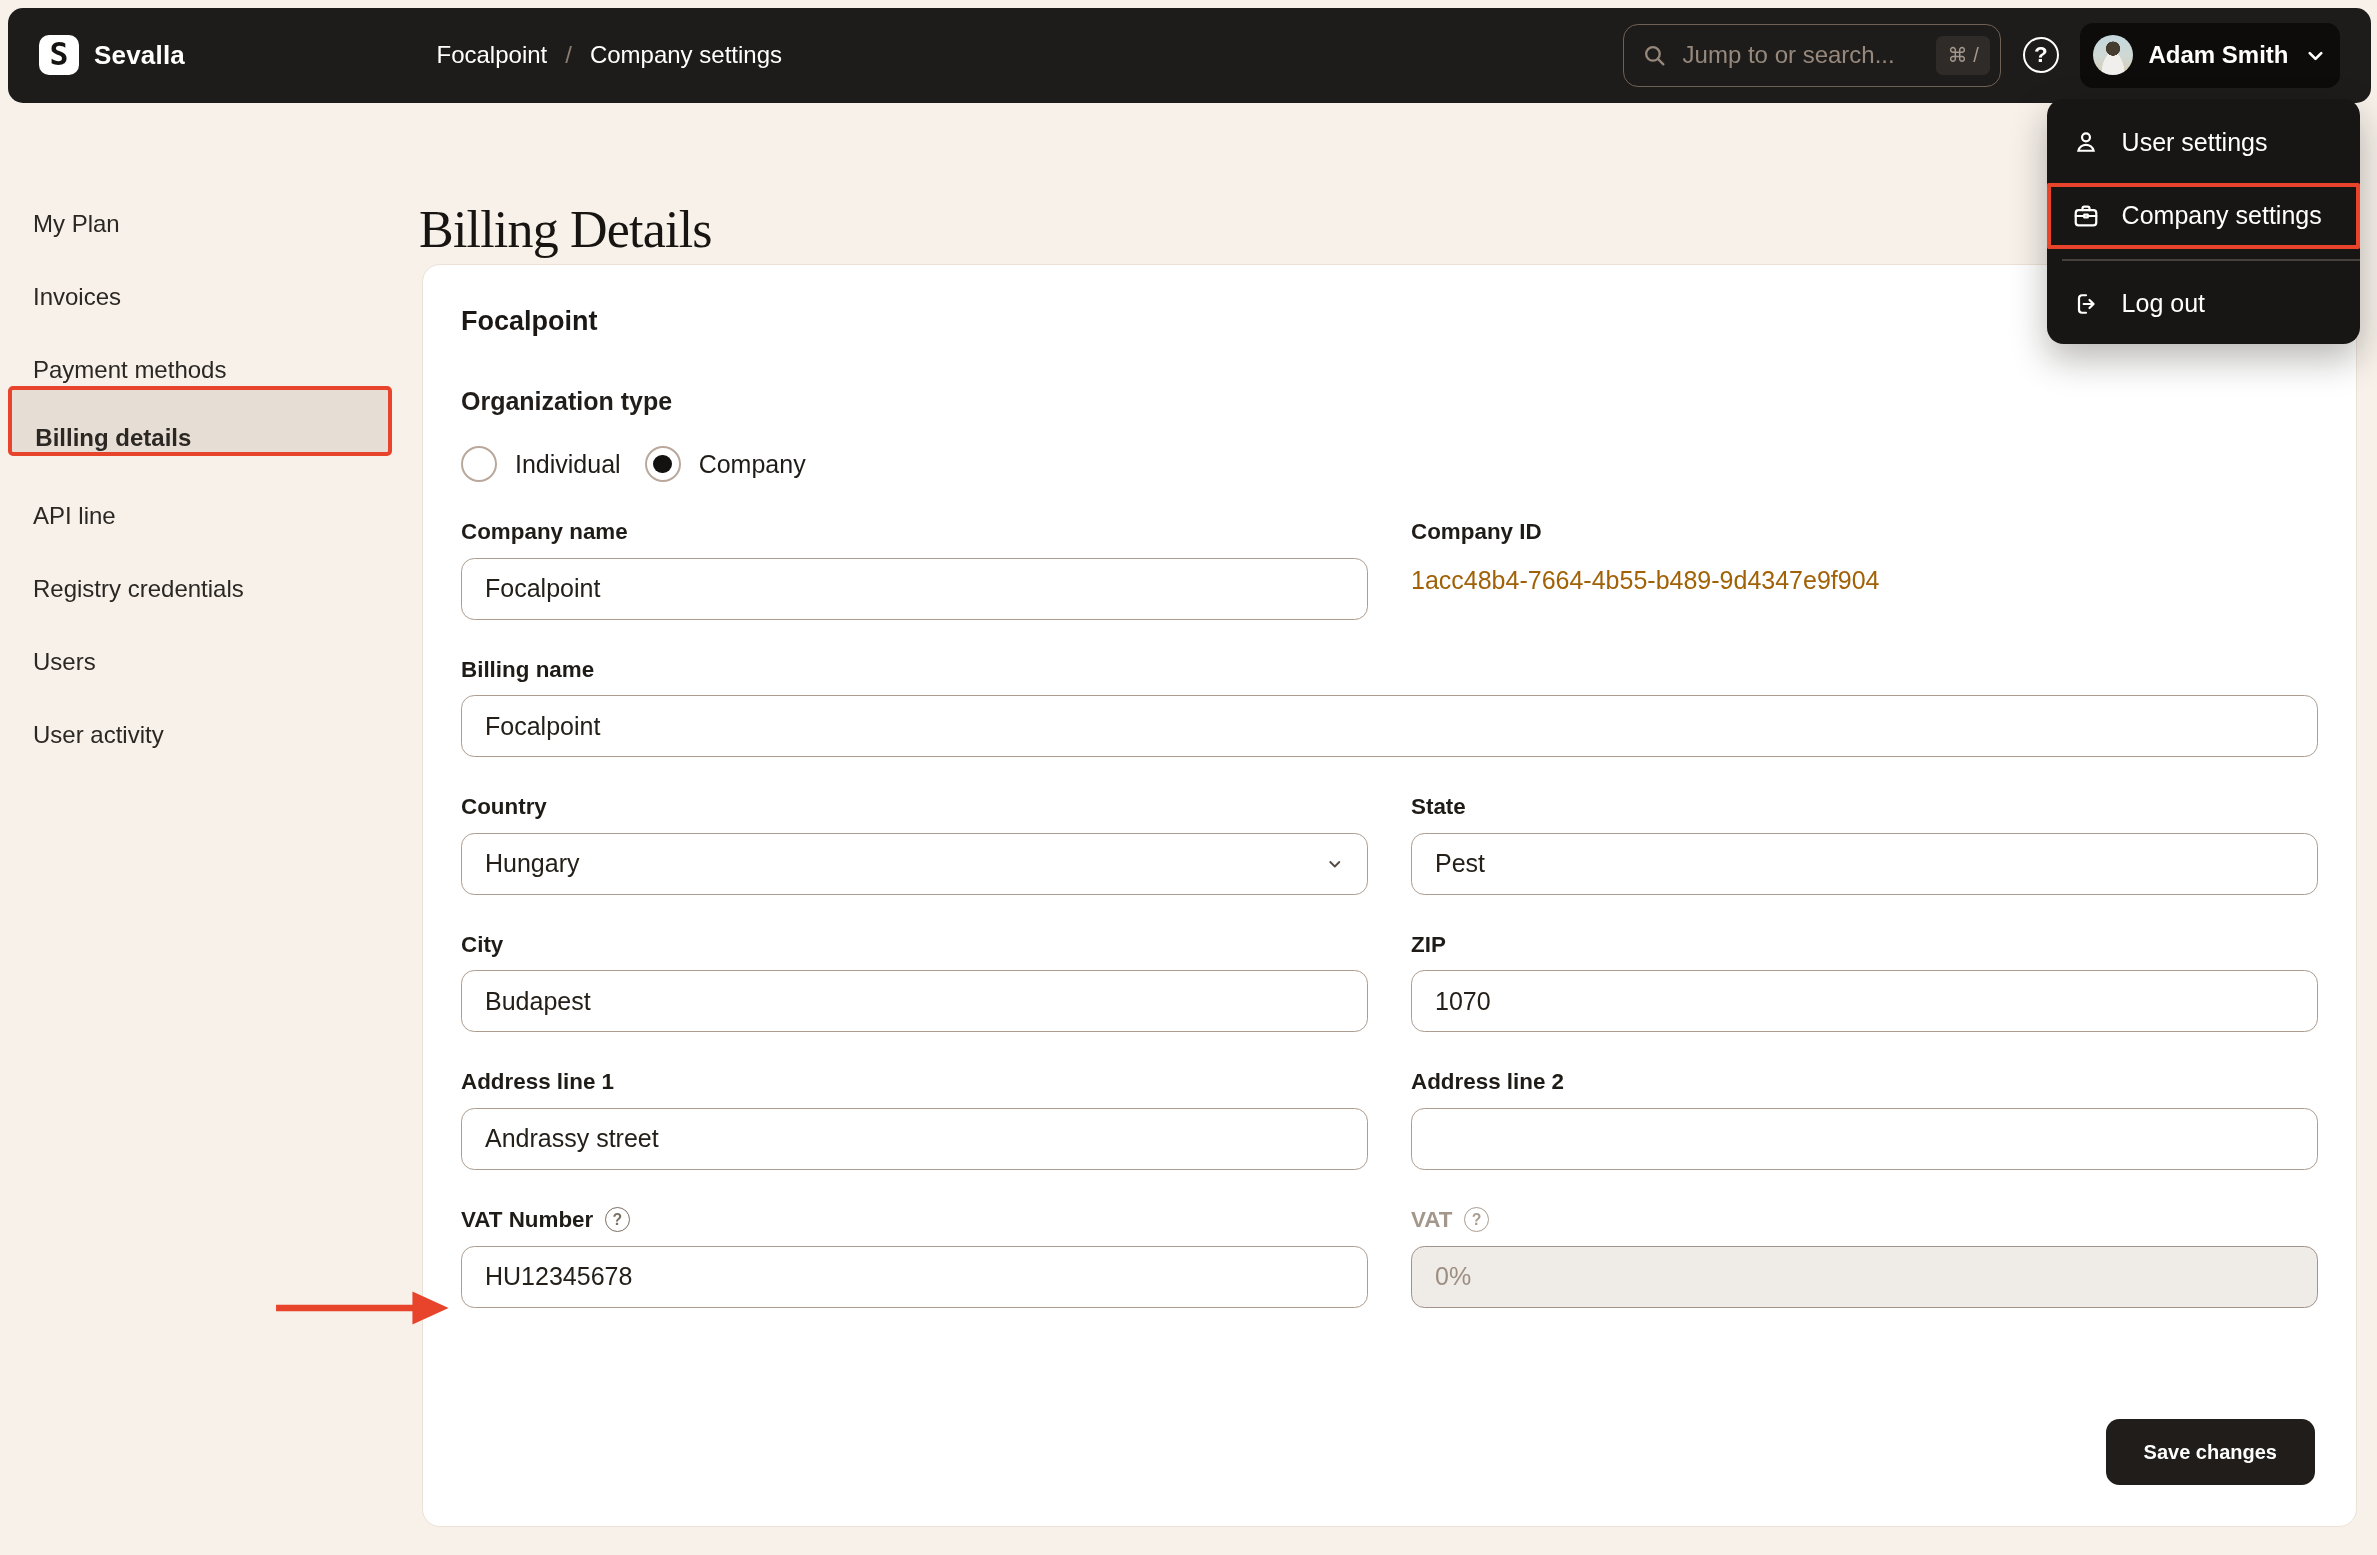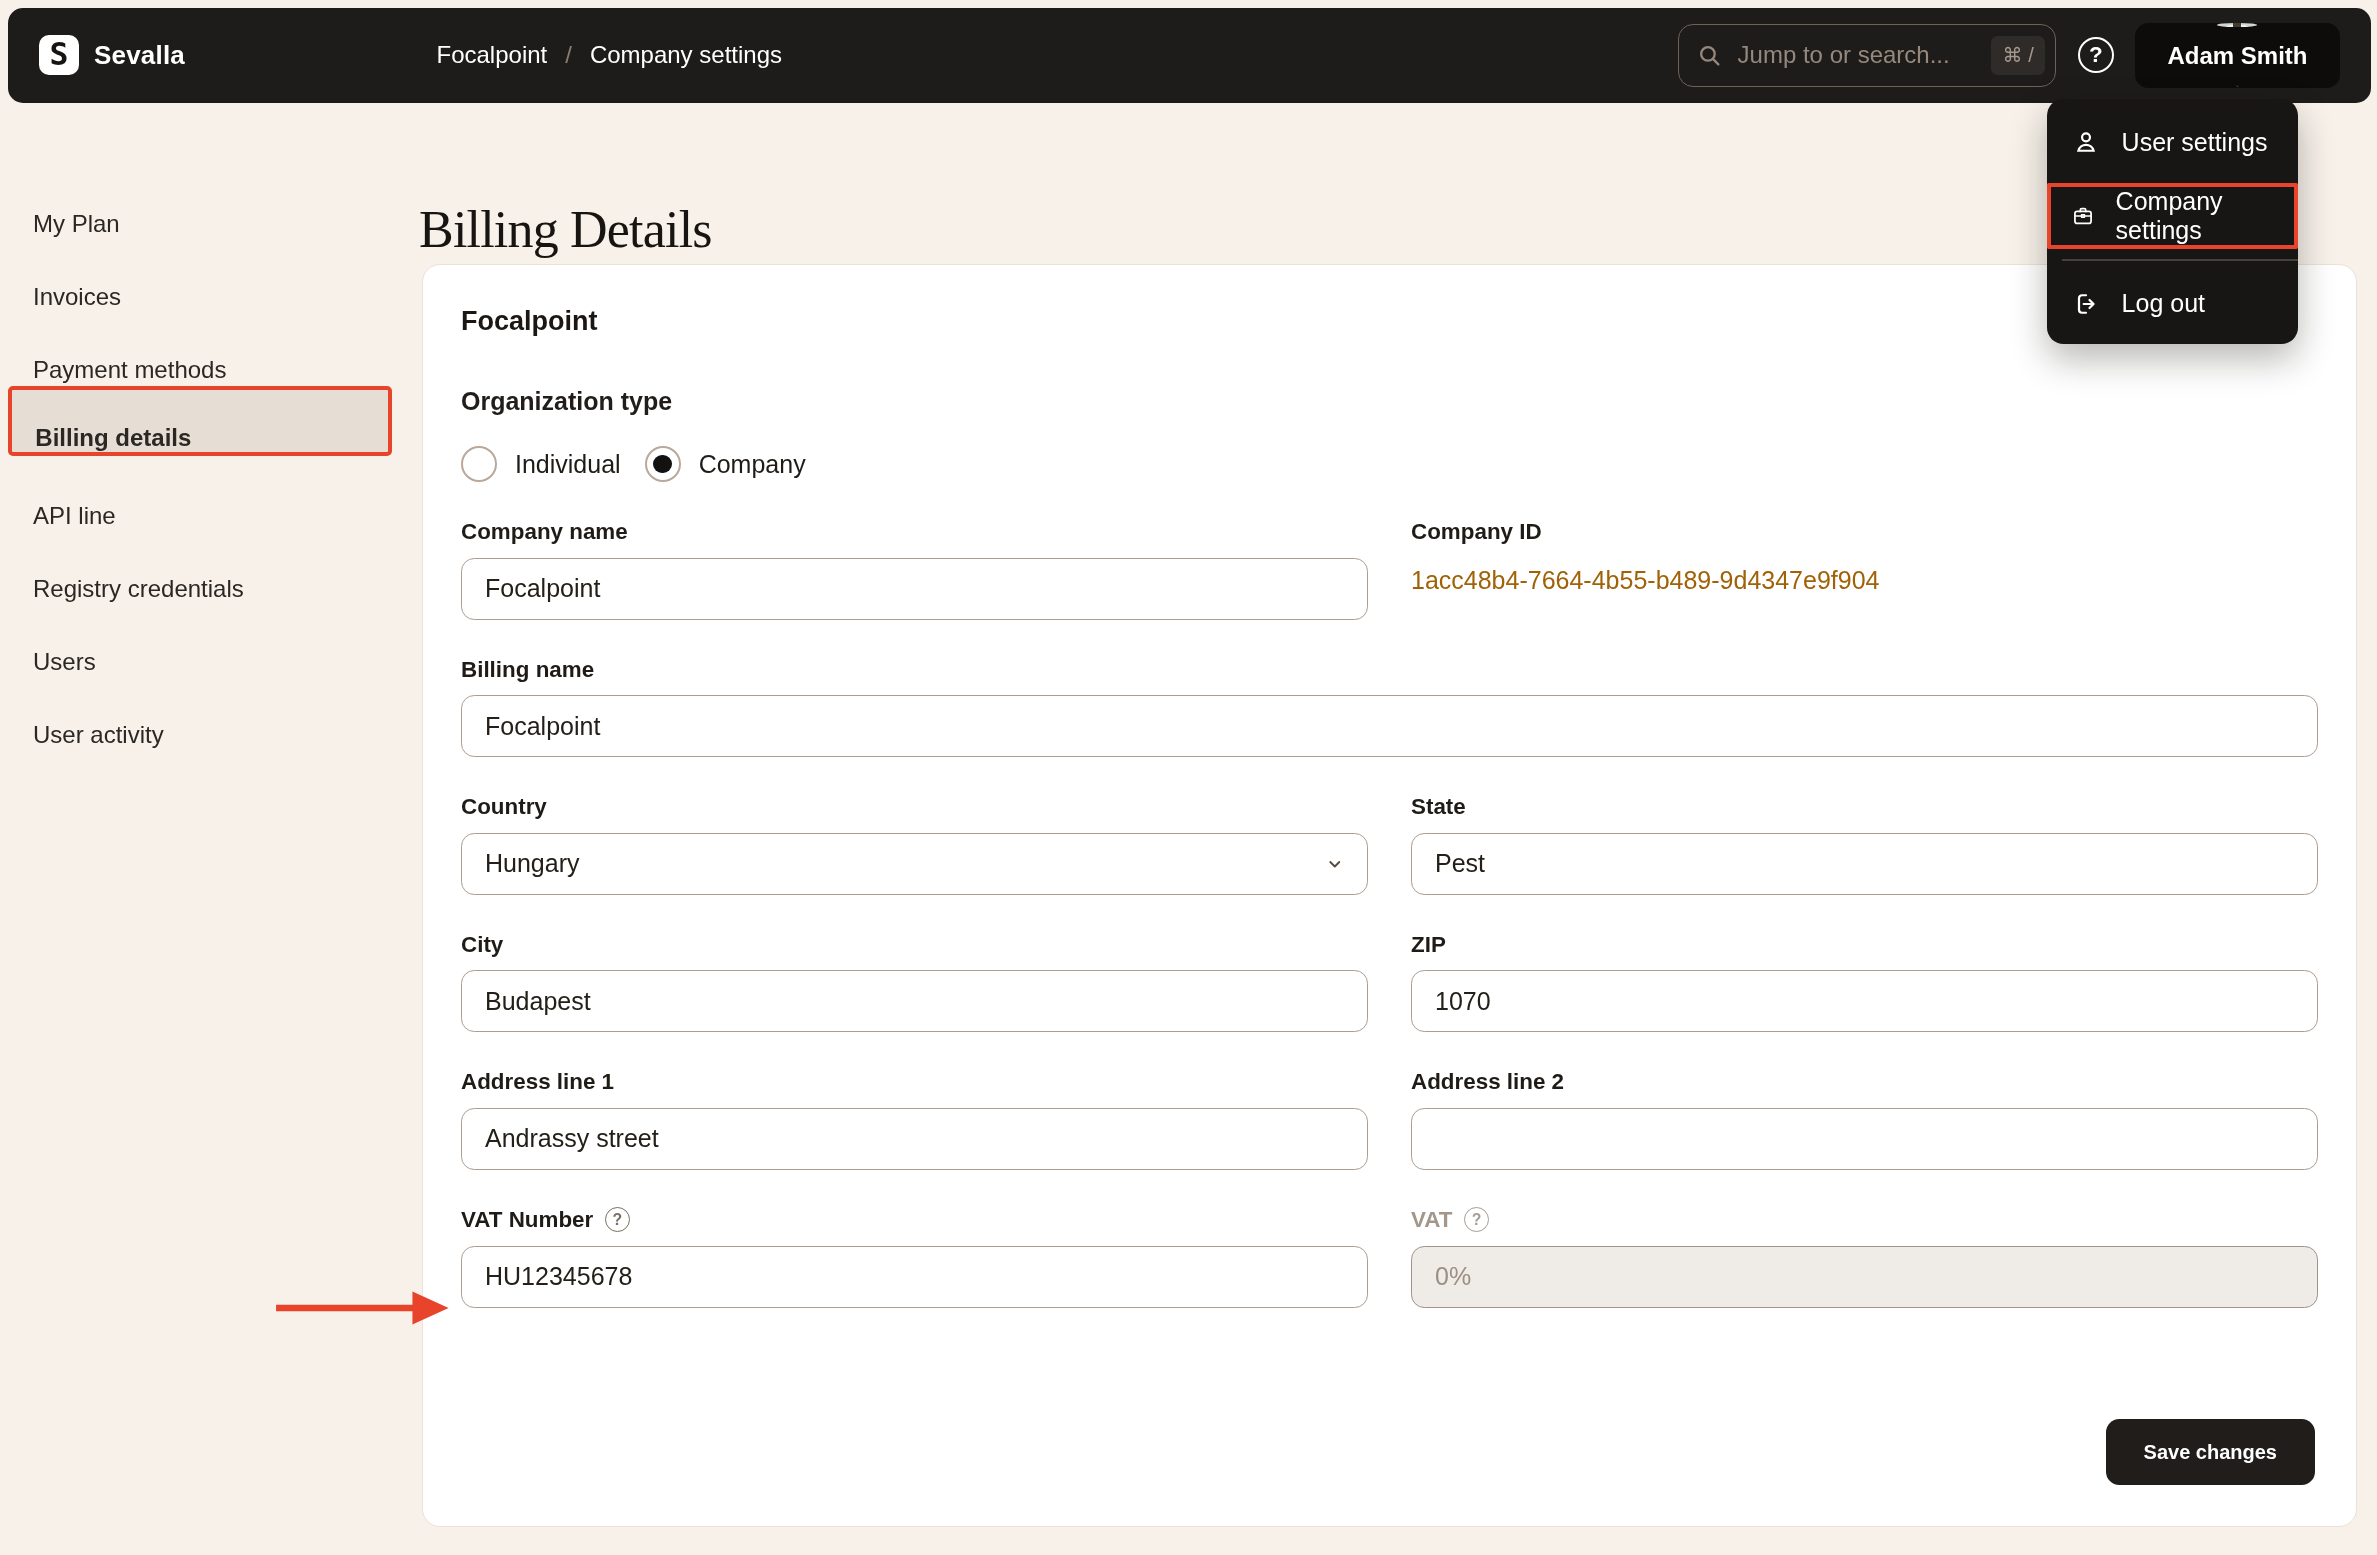--- a/index.html
+++ b/index.html
@@ -45,7 +45,7 @@
   }
   .userchip{
     height:65px;background:#0d0c0b;border-radius:13.3px;
-    display:flex;align-items:center;padding:0 32px;gap:15px;cursor:pointer;flex-direction:column;
+    display:flex;align-items:center;padding:0 13px;gap:15px;cursor:pointer;
   }
   .avatar{
     width:40px;height:40px;border-radius:50%;

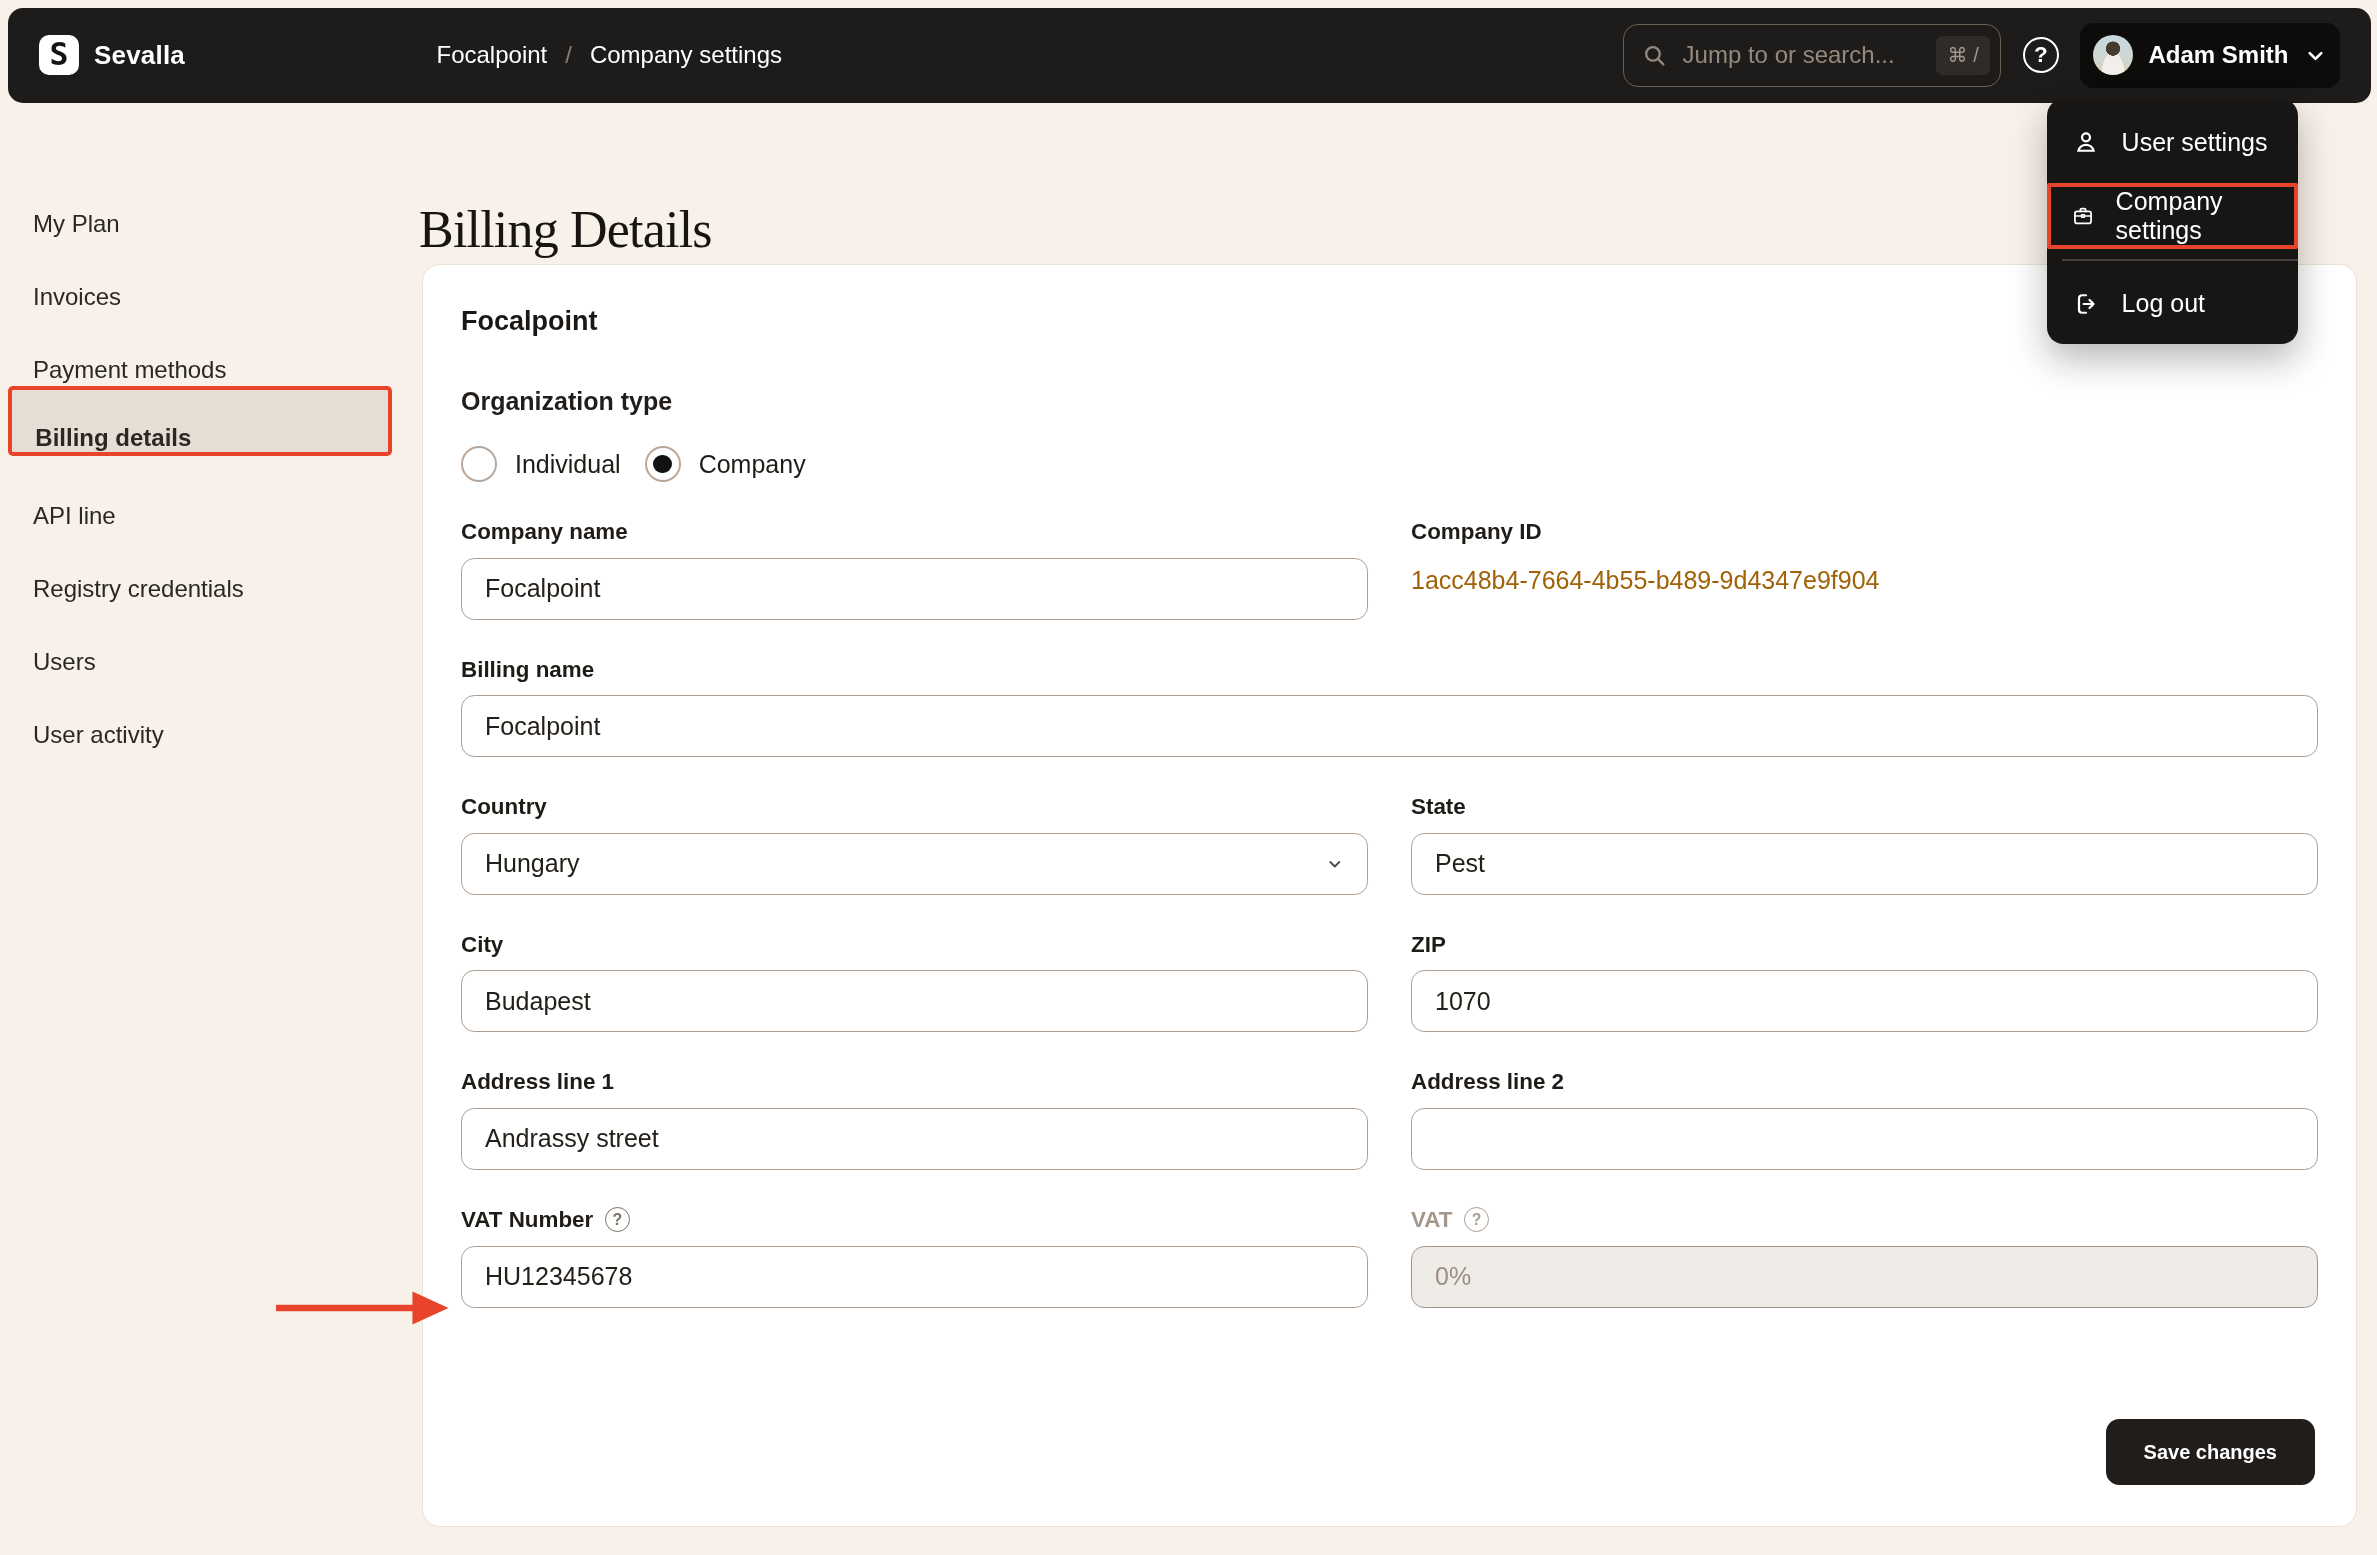--- a/index.html
+++ b/index.html
@@ -58,7 +58,7 @@
 
   
   .dropdown{
-    position:absolute;left:2047px;top:99px;width:251px;height:245px;z-index:40;
+    position:absolute;left:2047px;top:99px;width:313px;height:245px;z-index:40;
     background:#181614;border-radius:16.6px;box-shadow:0 15px 36px rgba(20,15,10,.30);
     box-sizing:border-box;padding-top:10px;
   }

